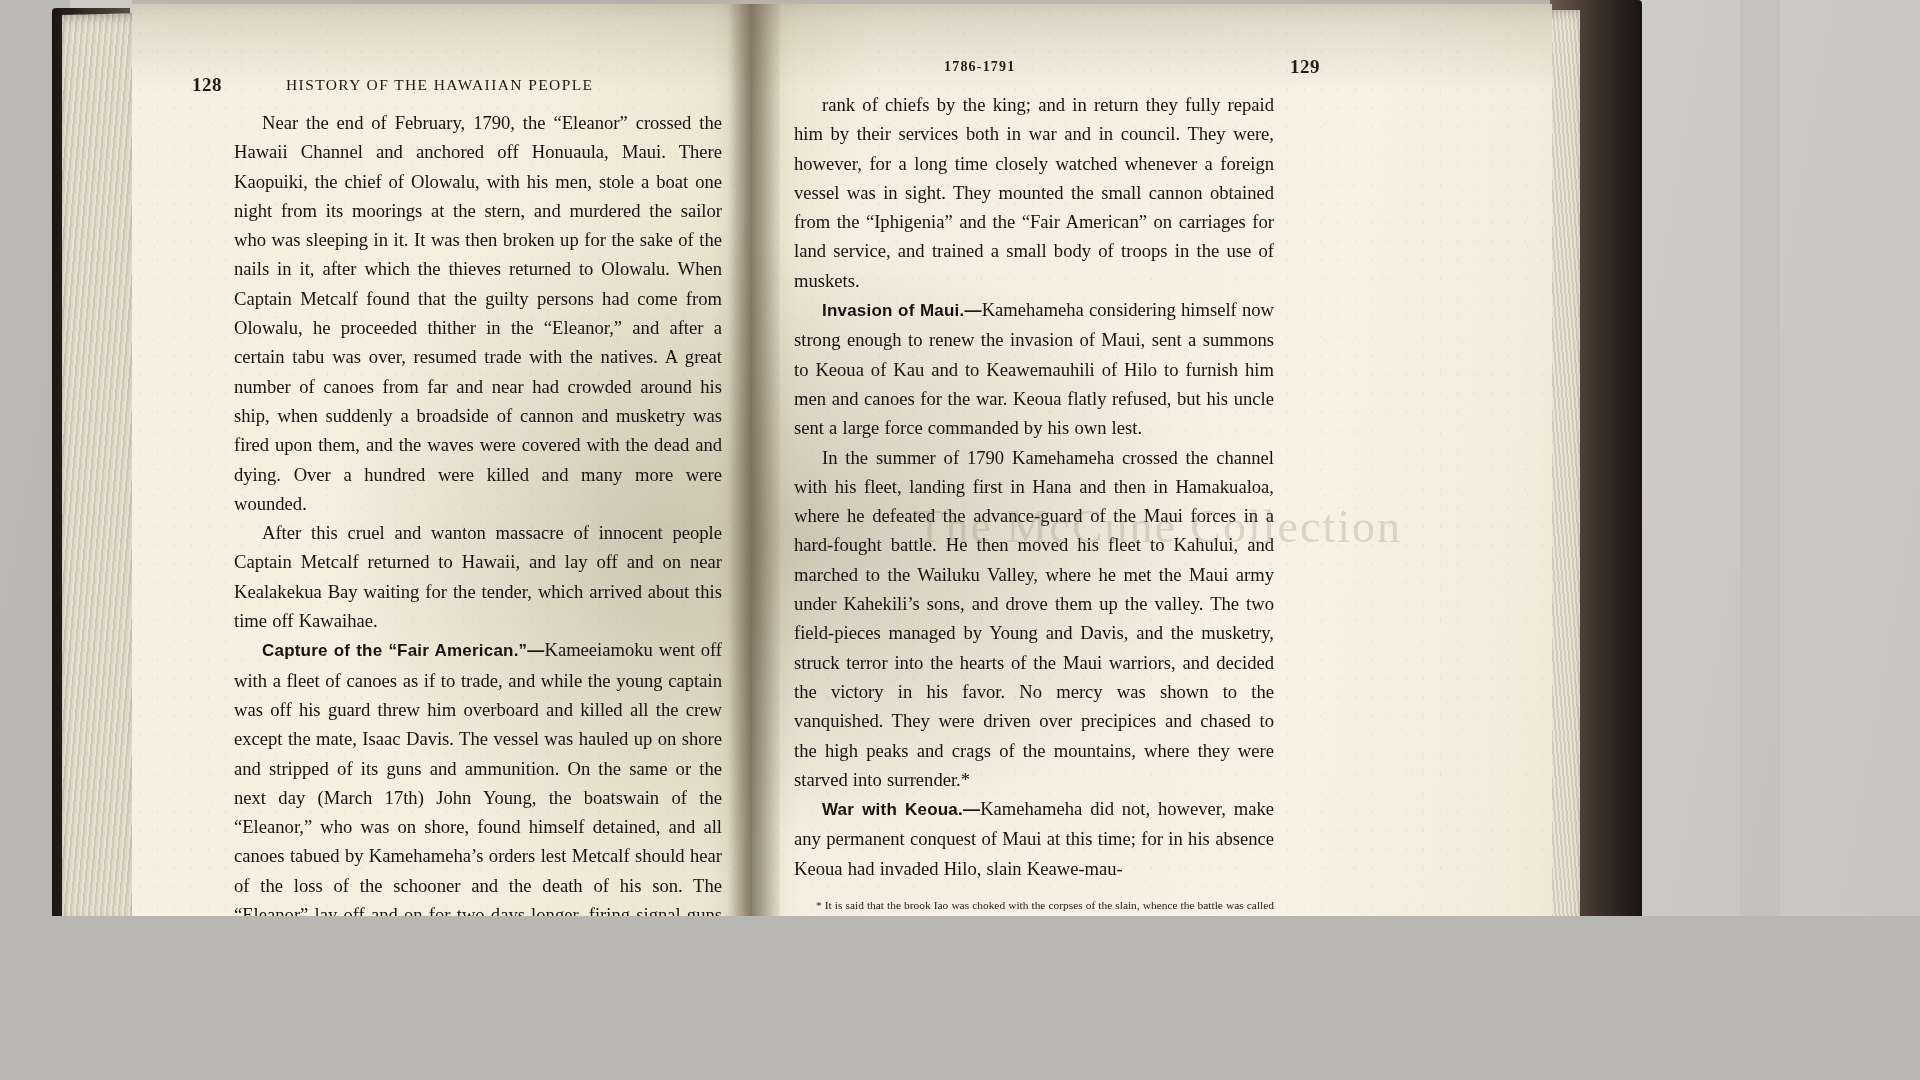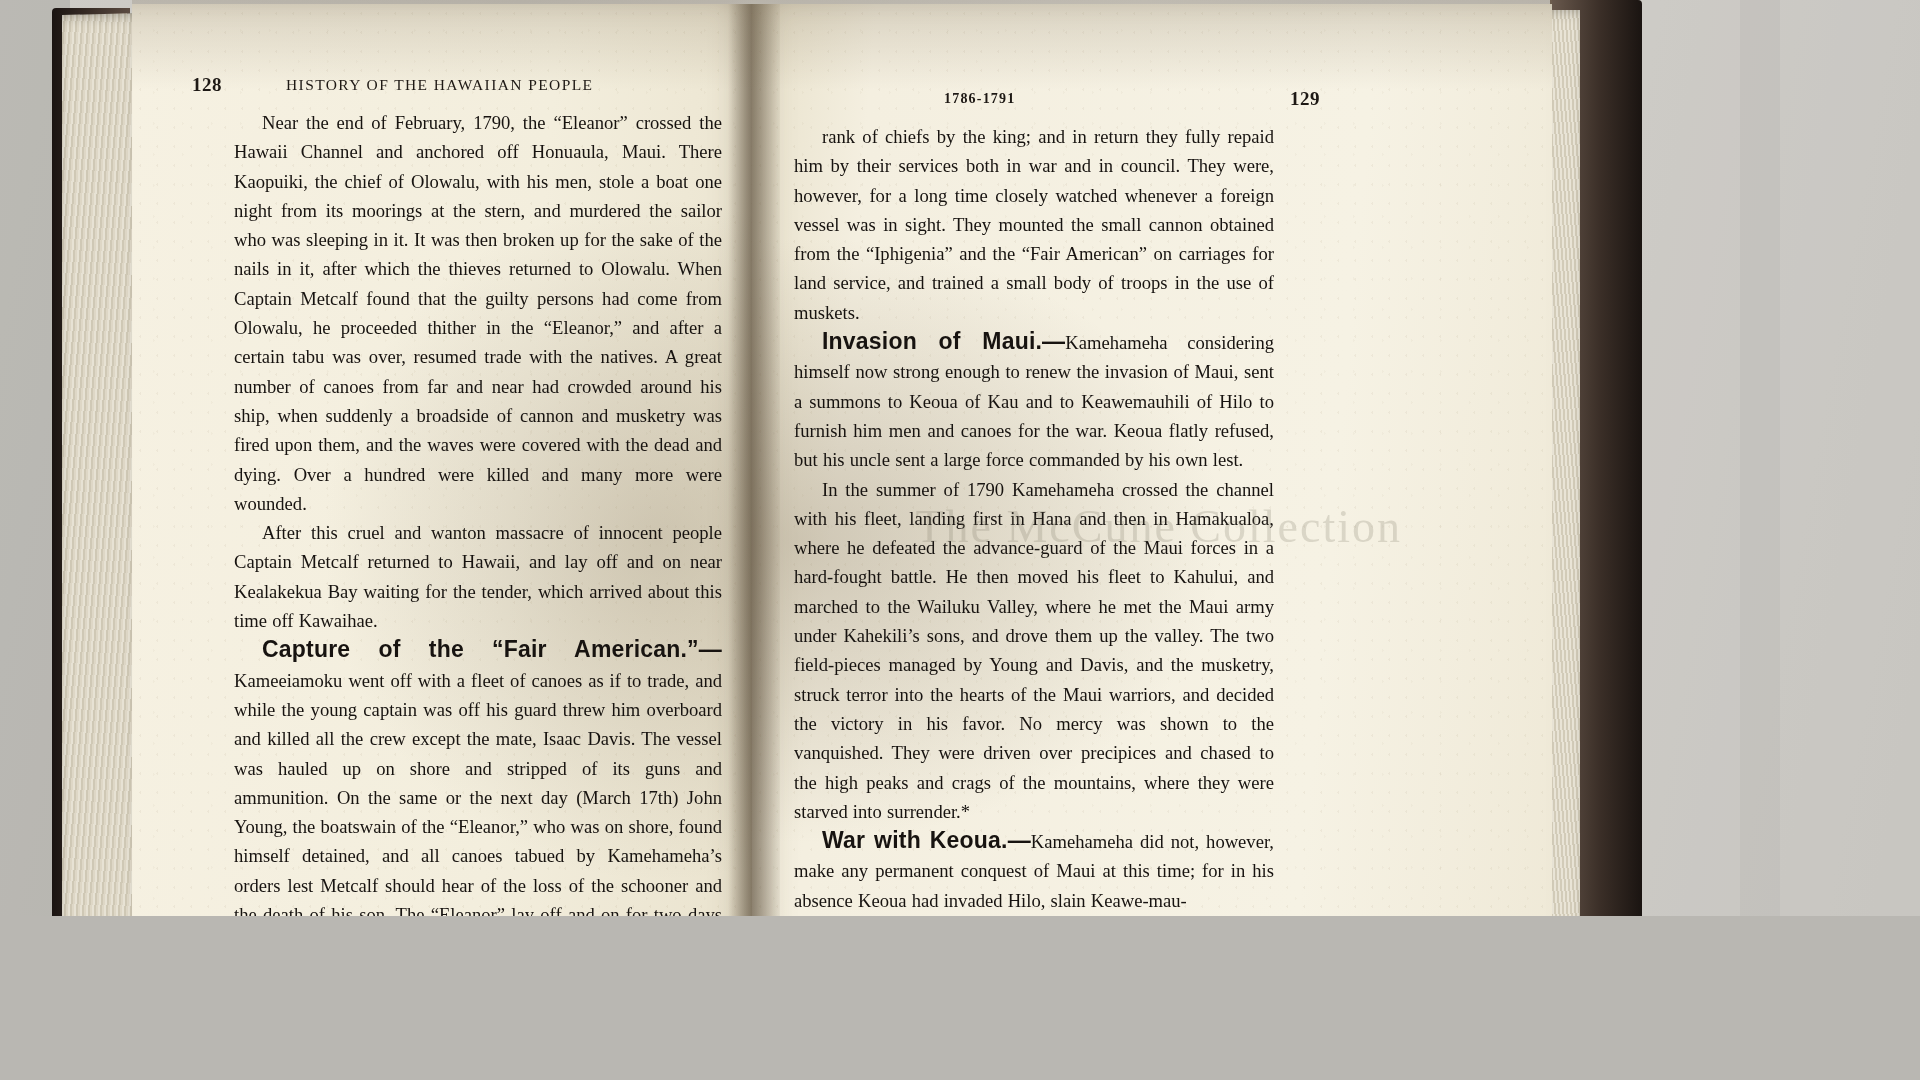--- a/index.html
+++ b/index.html
@@ -138,7 +138,7 @@
   }
   .page-text.right {
     left: 742px;
-    top: 88px;
+    top: 56px;
     width: 480px;
   }
 

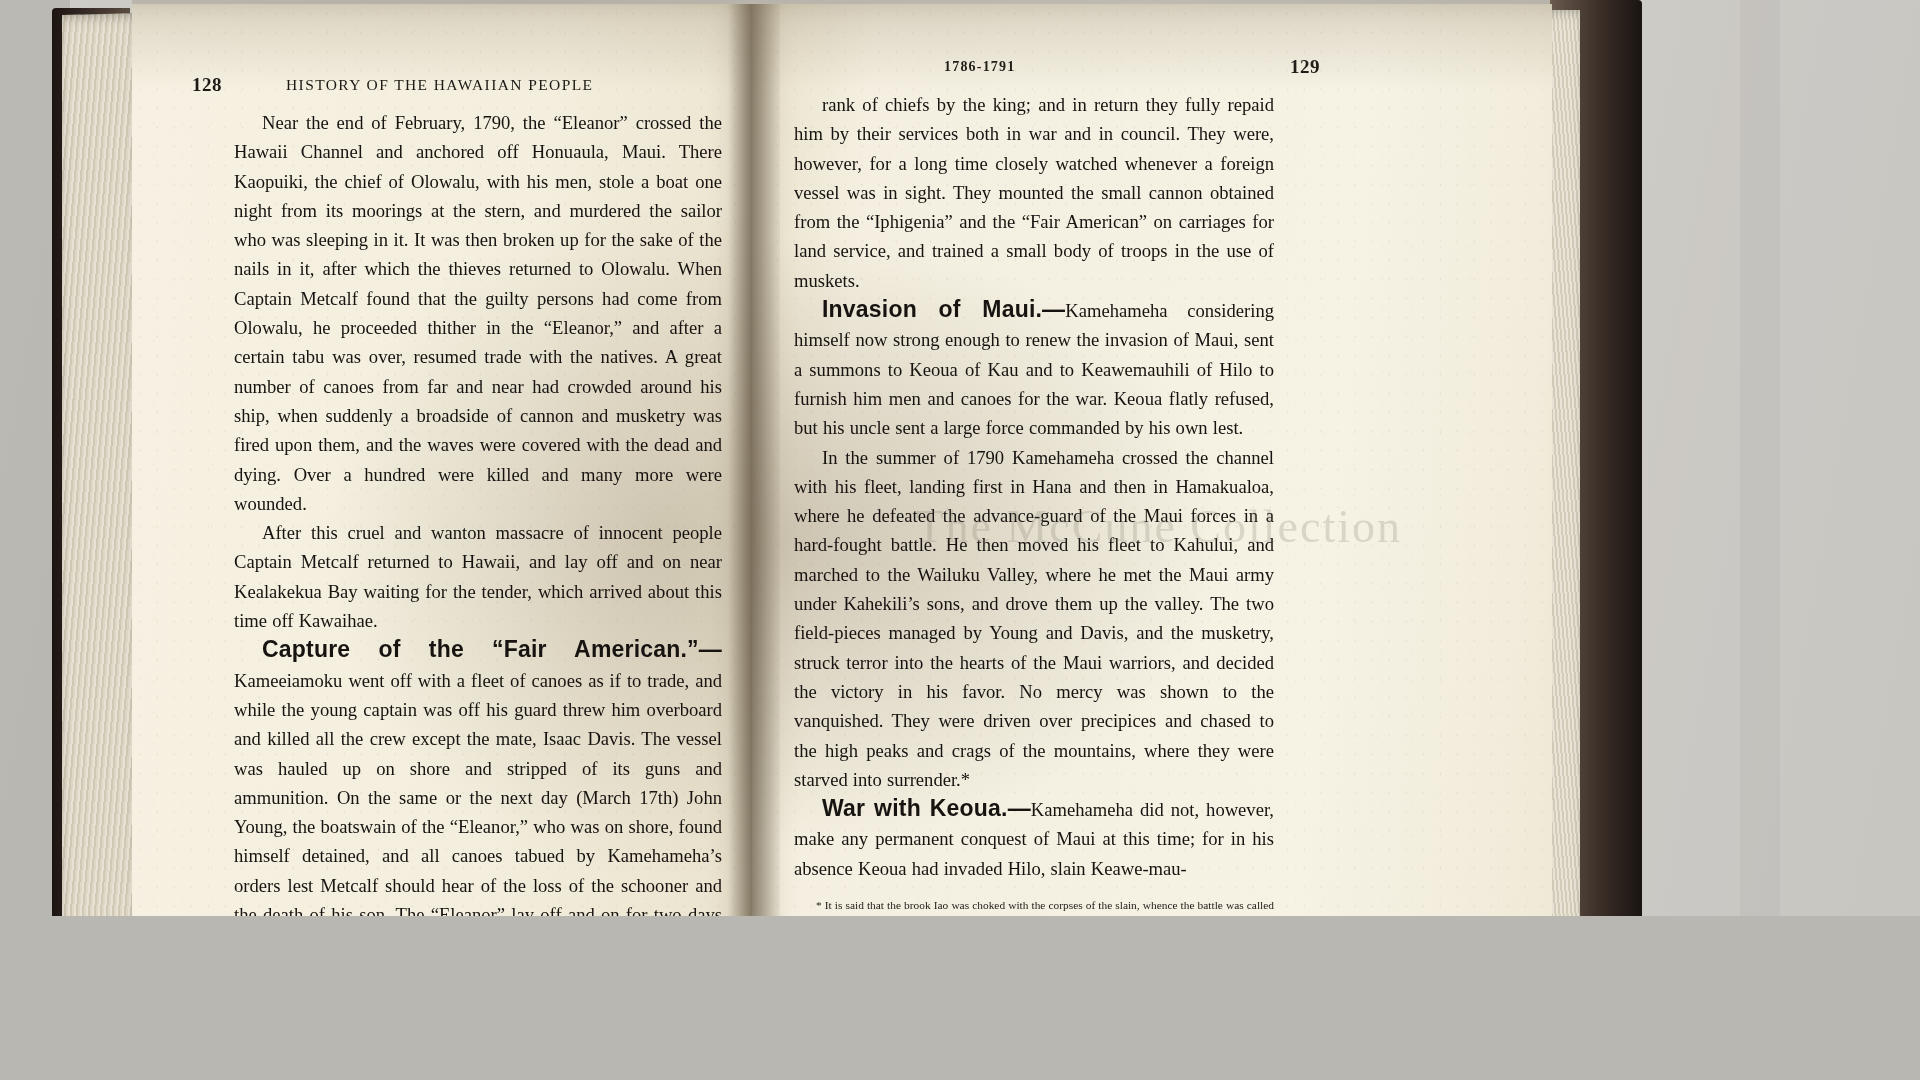--- a/index.html
+++ b/index.html
@@ -187,7 +187,7 @@
   .runin {
     font-weight: 700;
     font-family: "Liberation Sans", sans-serif;
-    font-size: 23px;
+    font-size: 17px;
     letter-spacing: 0.2px;
     margin-top: 19px;
   }

